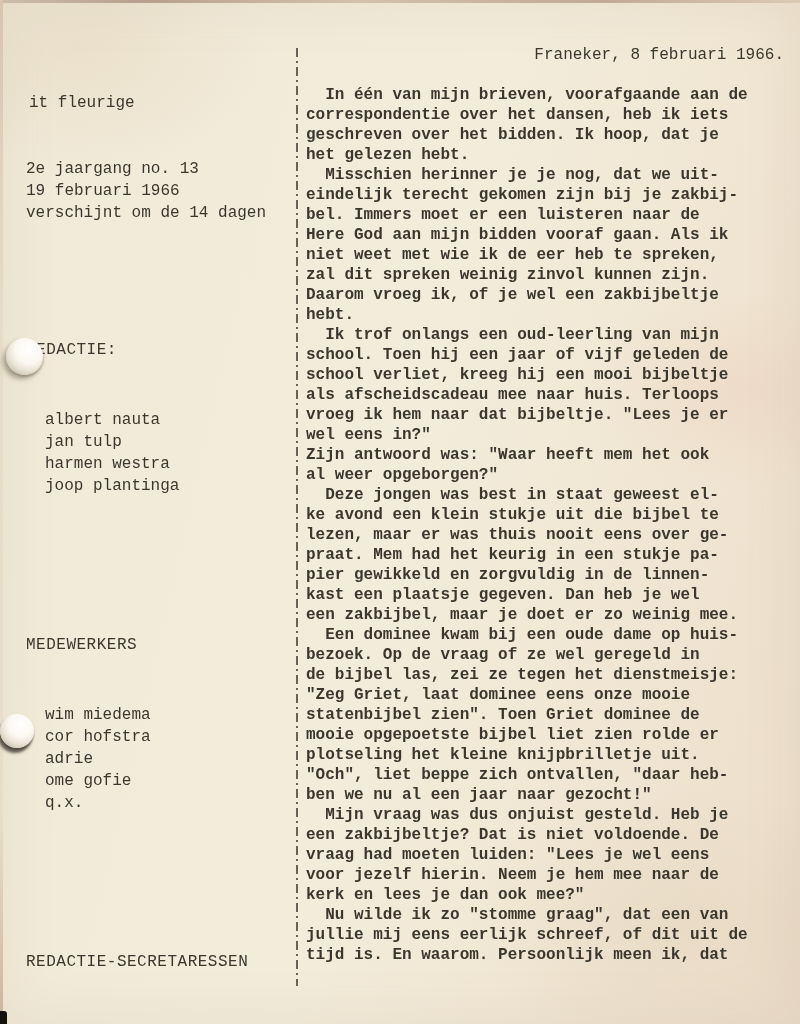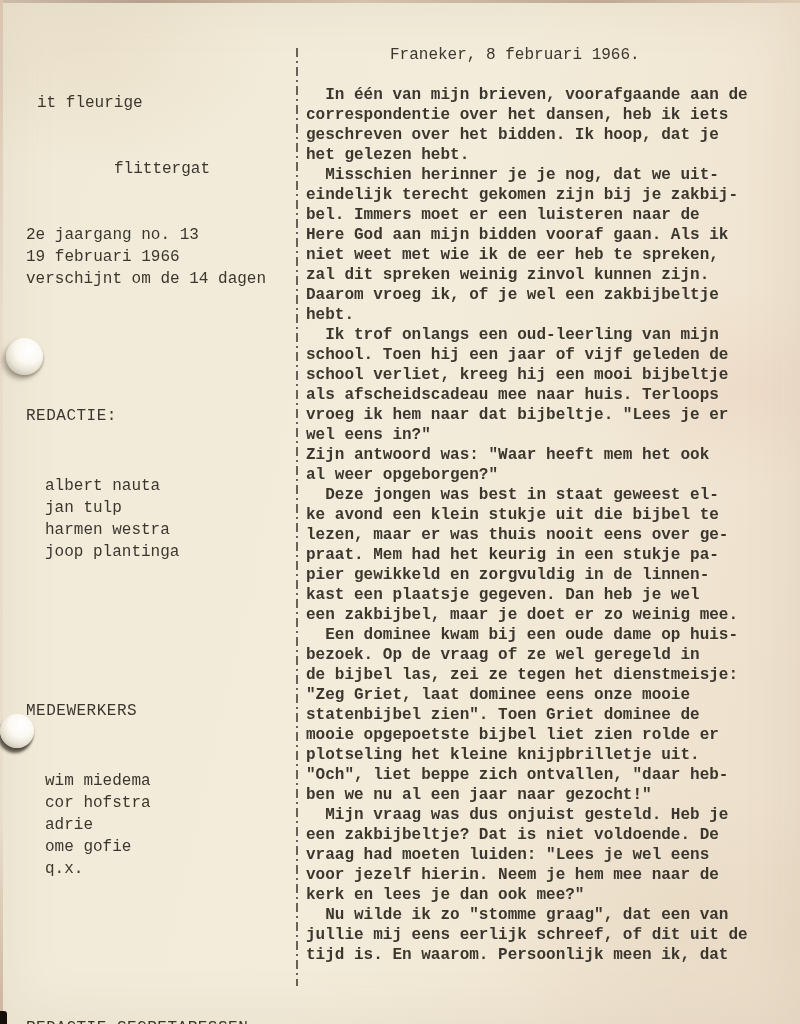--- a/index.html
+++ b/index.html
@@ -71,7 +71,7 @@
     position: absolute; left: 306px; top: 44px; width: 478px;
     font-size: 16px;
   }
-  .dateline { margin-left: 84px; line-height: 22px; white-space: pre; }
+  .dateline { margin-left: 120px; line-height: 22px; white-space: pre; text-align: right; }
   .salutation { margin-top: 11px; line-height: 22px; }
   .letter-body {
     margin-top: 19px;

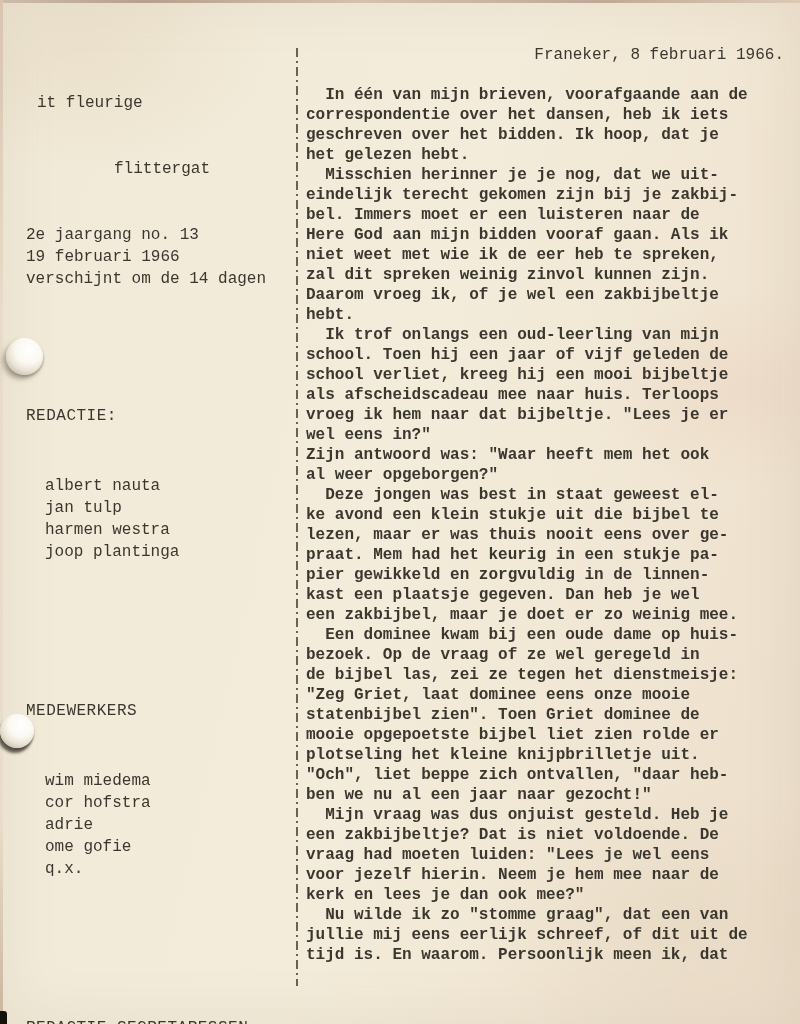--- a/index.html
+++ b/index.html
@@ -60,7 +60,7 @@
     font-size: 16px; line-height: 22px;
     white-space: pre-wrap;
   }
-  .m-title-1 { margin-left: 11px; }
+  .m-title-1 { margin-left: 3px; }
   .m-title-2 { margin-left: 88px; }
   .m-issue { margin-top: 0; }
   .m-section { margin-top: 5px; }

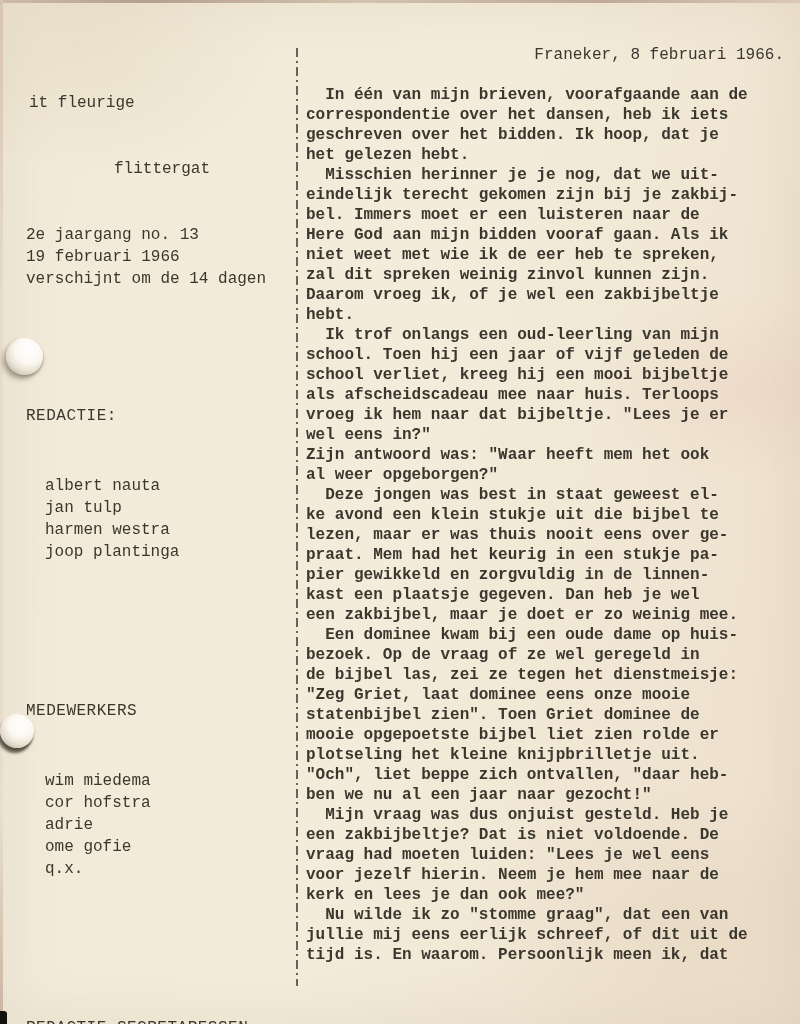--- a/index.html
+++ b/index.html
@@ -89,7 +89,6 @@
 
   <div class="masthead">
     <div class="m-title-1">it fleurige</div>
-    <div class="m-title-2">flittergat</div>
     <div class="m-issue">2e jaargang no. 13
 19 februari 1966
 verschijnt om de 14 dagen</div>

